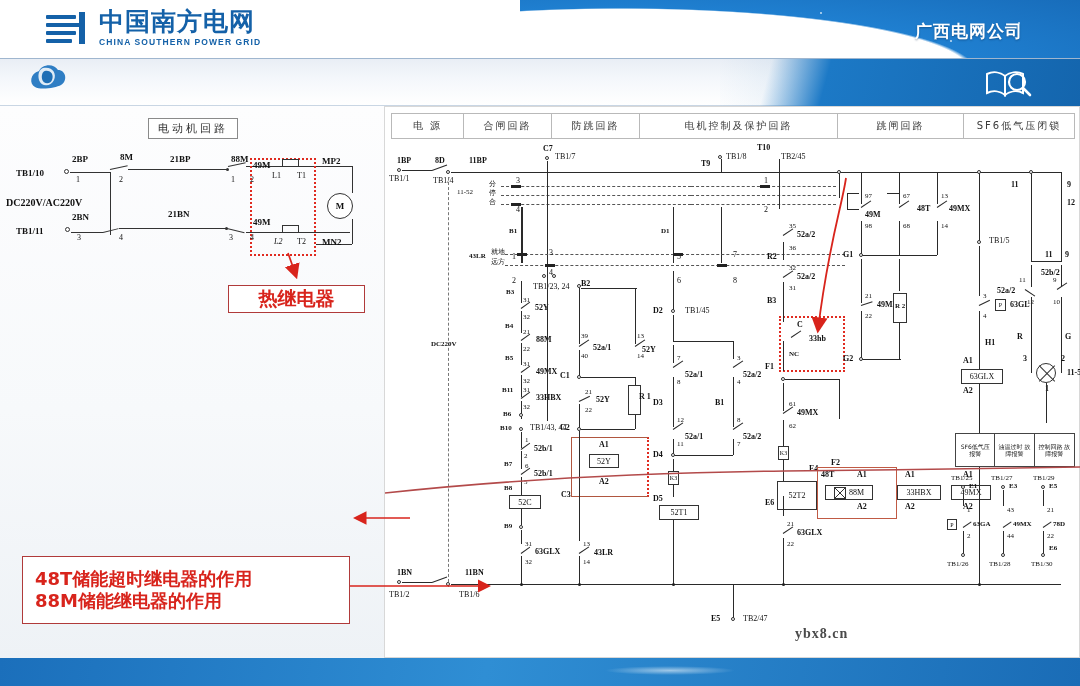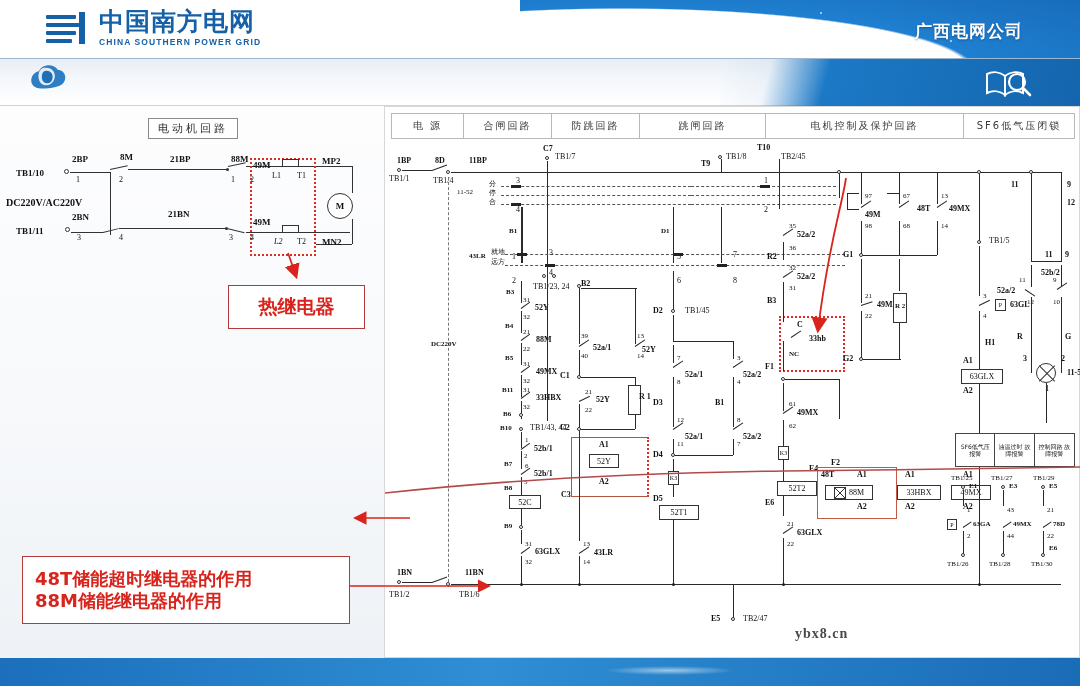--- a/index.html
+++ b/index.html
@@ -336,8 +336,8 @@
       <div class="tab" style="width:72px;">电  源</div>
       <div class="tab" style="width:88px;">合闸回路</div>
       <div class="tab" style="width:88px;">防跳回路</div>
+      <div class="tab" style="width:198px;">电机控制及保护回路</div>
       <div class="tab" style="width:126px;">跳闸回路</div>
-      <div class="tab" style="width:198px;">电机控制及保护回路</div>
       <div class="tab" style="width:110px;">SF6低气压闭锁</div>
     </div>
 

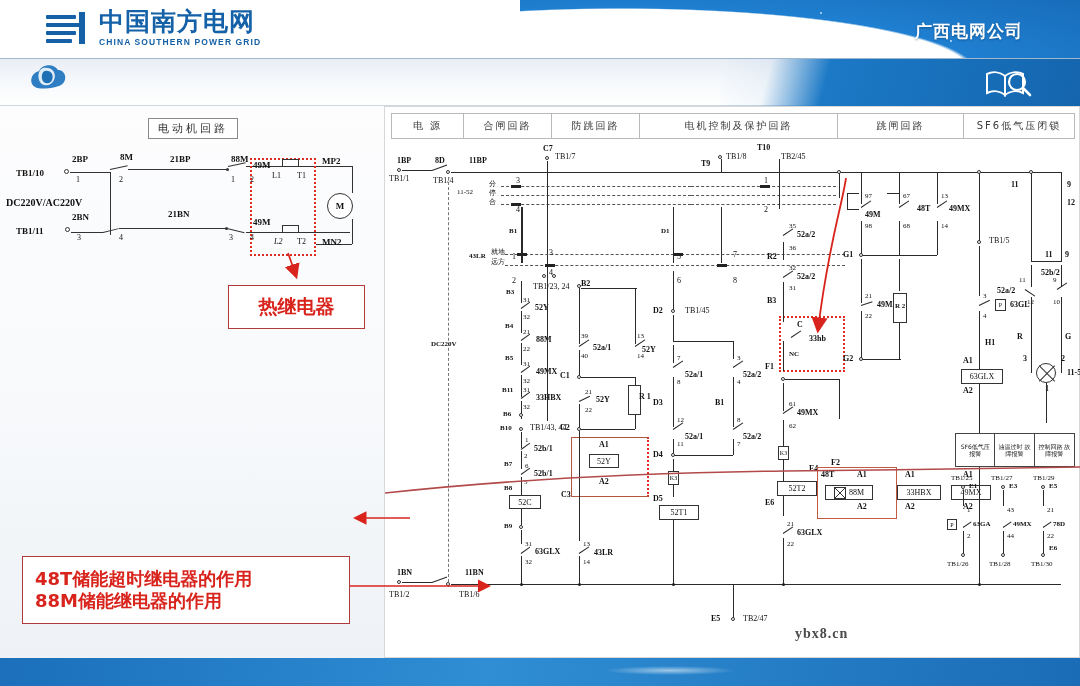--- a/index.html
+++ b/index.html
@@ -319,7 +319,7 @@
 
     <div class="dlabel s10 bold" style="left:6px; top:84px;">DC220V/AC220V</div>
 
-    <div class="redbox" style="left:228px; top:171px; width:137px; height:44px; font-size:19px;">热继电器</div>
+    <div class="redbox" style="left:228px; top:171px; width:137px; height:28px; font-size:19px;">热继电器</div>
   </div>
 
 

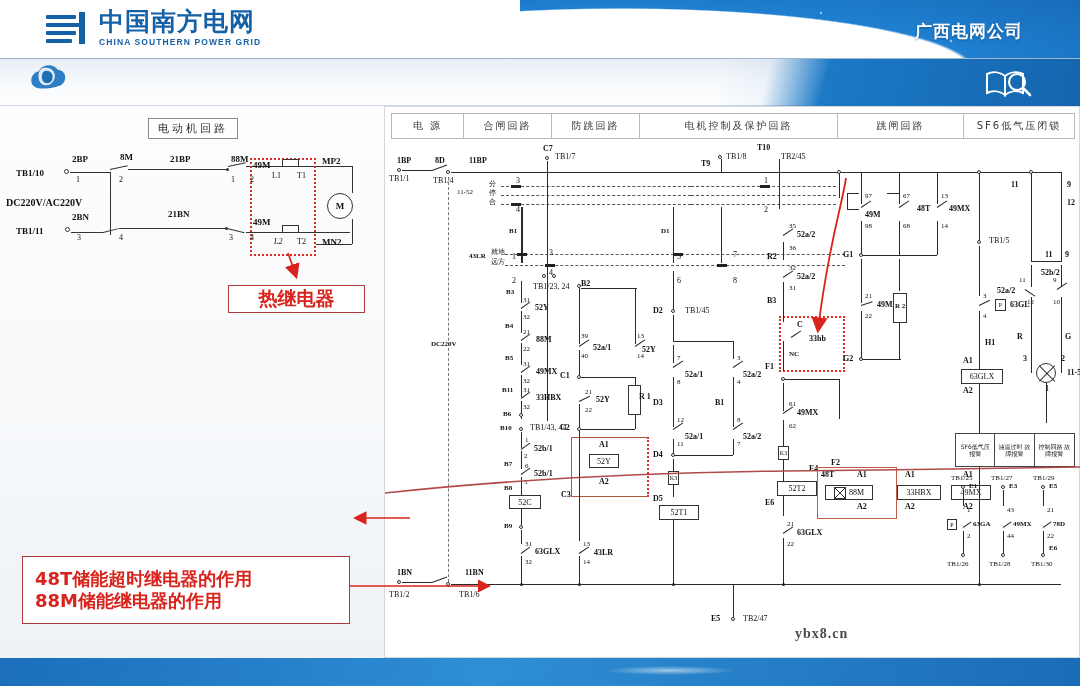--- a/index.html
+++ b/index.html
@@ -590,7 +590,7 @@
       <div class="sl slv" style="left:398px; top:279px; height:26px;"></div>
       <div class="coilbox" style="left:393px; top:305px; width:11px; height:14px; font-size:6px;">K3</div>
       <div class="dlabel s8 bold" style="left:380px; top:324px;padding-left:44px;">E4</div>
-      <div class="coilbox" style="left:392px; top:340px; width:40px; height:15px;">52T2</div>
+      <div class="coilbox" style="left:392px; top:340px; width:40px; height:29px;">52T2</div>
       <div class="dlabel s8 bold" style="left:380px; top:358px;">E6</div>
       <div class="sl slv" style="left:398px; top:319px; height:21px;"></div>
       <div class="sl slv" style="left:398px; top:355px; height:20px;"></div>

